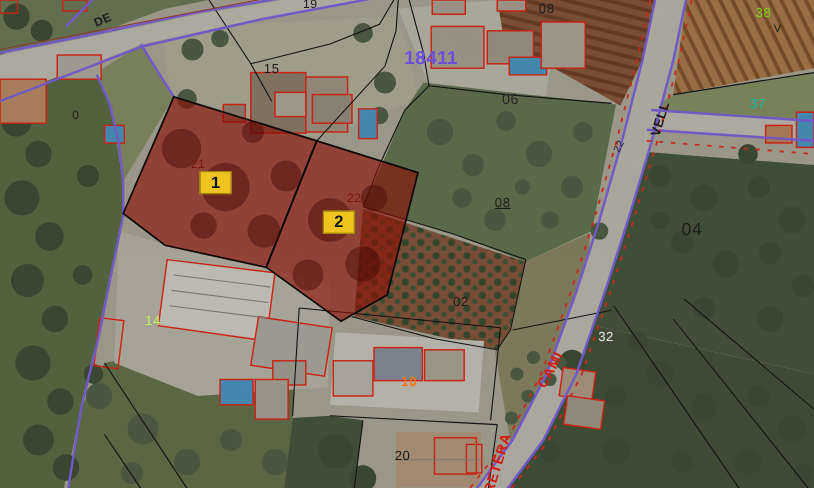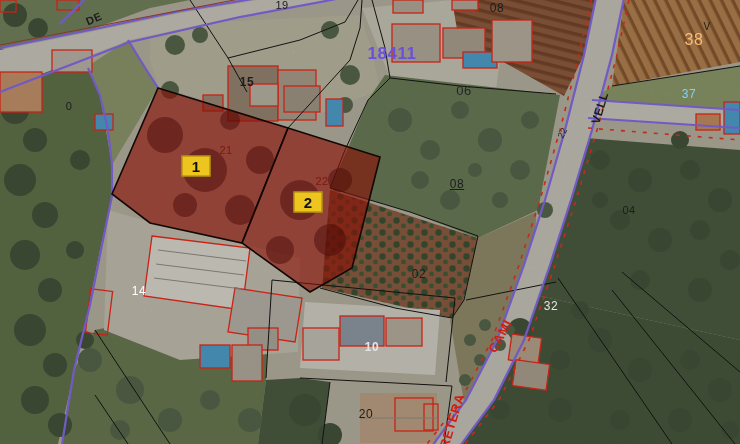--- a/index.html
+++ b/index.html
@@ -254,7 +254,7 @@
       <span class="map-label" style="left: 282px; top: 5px; color: rgb(28, 28, 28); font-size: 11px; font-weight: 400; transform: translate(-50%, -50%) rotate(0deg);">19</span>
       <span class="map-label" style="left: 392px; top: 53px; color: rgb(106, 80, 220); font-size: 17px; font-weight: 700; transform: translate(-50%, -50%) rotate(0deg);">18411</span>
       <span class="map-label" style="left: 497px; top: 8px; color: rgb(28, 28, 28); font-size: 12px; font-weight: 400; transform: translate(-50%, -50%) rotate(0deg);">08</span>
-      <span class="map-label" style="left: 694px; top: 11px; color: #fdba74; font-size: 16px; font-weight: 400; transform: translate(-50%, -50%) rotate(0deg); margin-top: 29px;">38</span>
+      <span class="map-label" style="left: 694px; top: 11px; color: #84cc16; font-size: 12px; font-weight: 400; transform: translate(-50%, -50%) rotate(0deg);">38</span>
       <span class="map-label" style="left: 707px; top: 27px; color: rgb(28, 28, 28); font-size: 10px; font-weight: 400; transform: translate(-50%, -50%) rotate(0deg);">V</span>
       <span class="map-label" style="left: 247px; top: 82px; color: rgb(28, 28, 28); font-size: 12px; font-weight: 700; transform: translate(-50%, -50%) rotate(0deg); text-align: right;">15</span>
       <span class="map-label" style="left: 464px; top: 90px; color: rgb(38, 38, 38); font-size: 13px; font-weight: 400; transform: translate(-50%, -50%) rotate(0deg);">06</span>

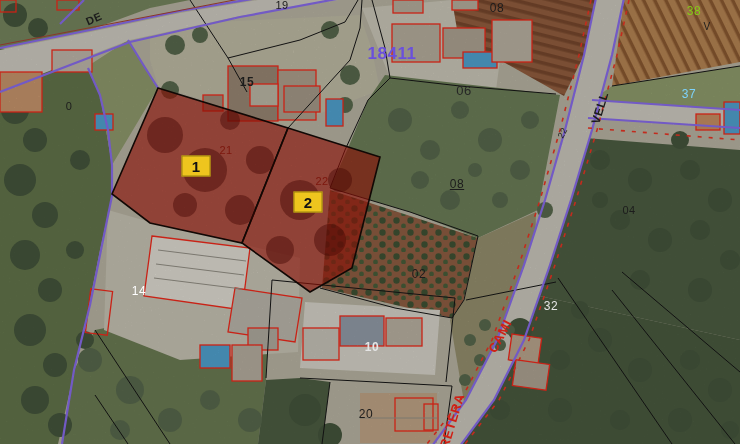--- a/index.html
+++ b/index.html
@@ -256,7 +256,7 @@
       <span class="map-label" style="left: 497px; top: 8px; color: rgb(28, 28, 28); font-size: 12px; font-weight: 400; transform: translate(-50%, -50%) rotate(0deg);">08</span>
       <span class="map-label" style="left: 694px; top: 11px; color: #84cc16; font-size: 12px; font-weight: 400; transform: translate(-50%, -50%) rotate(0deg);">38</span>
       <span class="map-label" style="left: 707px; top: 27px; color: rgb(28, 28, 28); font-size: 10px; font-weight: 400; transform: translate(-50%, -50%) rotate(0deg);">V</span>
-      <span class="map-label" style="left: 247px; top: 82px; color: rgb(28, 28, 28); font-size: 12px; font-weight: 700; transform: translate(-50%, -50%) rotate(0deg); text-align: right;">15</span>
+      <span class="map-label" style="left: 247px; top: 62px; color: rgb(28, 28, 28); font-size: 12px; font-weight: 400; transform: translate(-50%, -50%) rotate(0deg); text-align: right;">15</span>
       <span class="map-label" style="left: 464px; top: 90px; color: rgb(38, 38, 38); font-size: 13px; font-weight: 400; transform: translate(-50%, -50%) rotate(0deg);">06</span>
       <span class="map-label" style="left: 689px; top: 94px; color: #7dd3fc; font-size: 12px; font-weight: 400; transform: translate(-50%, -50%) rotate(0deg);">37</span>
       <span class="map-label" style="left: 600px; top: 108px; color: rgb(28, 28, 28); font-size: 12px; font-weight: 700; transform: translate(-50%, -50%) rotate(-73deg);">VELL</span>

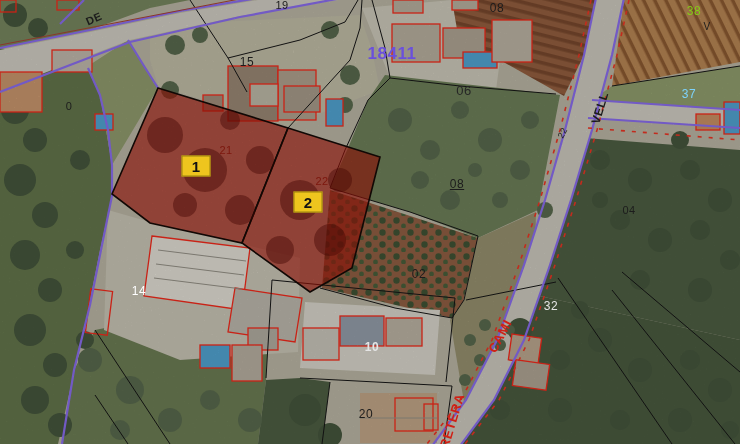--- a/index.html
+++ b/index.html
@@ -258,7 +258,7 @@
       <span class="map-label" style="left: 707px; top: 27px; color: rgb(28, 28, 28); font-size: 10px; font-weight: 400; transform: translate(-50%, -50%) rotate(0deg);">V</span>
       <span class="map-label" style="left: 247px; top: 62px; color: rgb(28, 28, 28); font-size: 12px; font-weight: 400; transform: translate(-50%, -50%) rotate(0deg); text-align: right;">15</span>
       <span class="map-label" style="left: 464px; top: 90px; color: rgb(38, 38, 38); font-size: 13px; font-weight: 400; transform: translate(-50%, -50%) rotate(0deg);">06</span>
-      <span class="map-label" style="left: 689px; top: 94px; color: #7dd3fc; font-size: 12px; font-weight: 400; transform: translate(-50%, -50%) rotate(0deg);">37</span>
+      <span class="map-label" style="left: 689px; top: 94px; color: #14b8a6; font-size: 12px; font-weight: 400; transform: translate(-50%, -50%) rotate(0deg);">37</span>
       <span class="map-label" style="left: 600px; top: 108px; color: rgb(28, 28, 28); font-size: 12px; font-weight: 700; transform: translate(-50%, -50%) rotate(-73deg);">VELL</span>
       <span class="map-label" style="left: 563px; top: 133px; color: rgb(28, 28, 28); font-size: 9px; font-weight: 400; transform: translate(-50%, -50%) rotate(-63deg);">22</span>
       <span class="map-label" style="left: 180px; top: 150px; color: rgb(124, 23, 13); font-size: 11px; font-weight: 400; transform: translate(-50%, -50%) rotate(0deg); margin-left: 46px;">21</span>

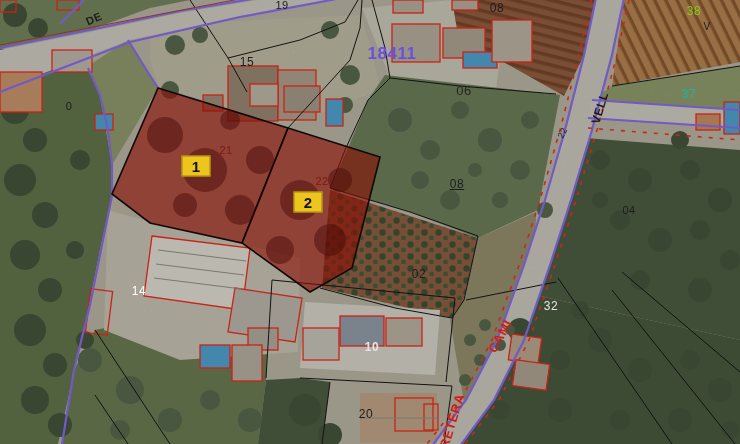--- a/index.html
+++ b/index.html
@@ -261,7 +261,7 @@
       <span class="map-label" style="left: 689px; top: 94px; color: #14b8a6; font-size: 12px; font-weight: 400; transform: translate(-50%, -50%) rotate(0deg);">37</span>
       <span class="map-label" style="left: 600px; top: 108px; color: rgb(28, 28, 28); font-size: 12px; font-weight: 700; transform: translate(-50%, -50%) rotate(-73deg);">VELL</span>
       <span class="map-label" style="left: 563px; top: 133px; color: rgb(28, 28, 28); font-size: 9px; font-weight: 400; transform: translate(-50%, -50%) rotate(-63deg);">22</span>
-      <span class="map-label" style="left: 180px; top: 150px; color: rgb(124, 23, 13); font-size: 11px; font-weight: 400; transform: translate(-50%, -50%) rotate(0deg); margin-left: 46px;">21</span>
+      <span class="map-label" style="left: 180px; top: 150px; color: rgb(124, 23, 13); font-size: 11px; font-weight: 400; transform: translate(-50%, -50%) rotate(0deg);">21</span>
       <span class="map-label" style="left: 322px; top: 181px; color: rgb(124, 23, 13); font-size: 11px; font-weight: 400; transform: translate(-50%, -50%) rotate(0deg);">22</span>
       <span class="map-label" style="left: 457px; top: 184px; color: rgb(28, 28, 28); font-size: 12px; font-weight: 400; transform: translate(-50%, -50%) rotate(0deg); text-decoration: underline;">08</span>
       <span class="map-label" style="left: 629px; top: 210px; color: rgb(28, 28, 28); font-size: 11px; font-weight: 400; transform: translate(-50%, -50%) rotate(0deg);">04</span>

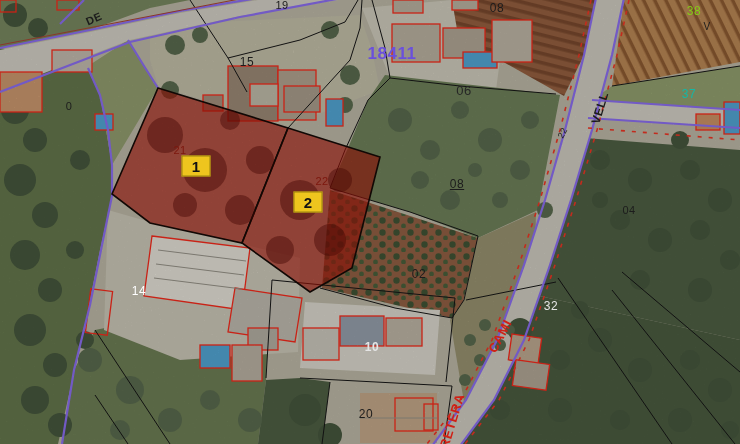--- a/index.html
+++ b/index.html
@@ -264,7 +264,7 @@
       <span class="map-label" style="left: 180px; top: 150px; color: rgb(124, 23, 13); font-size: 11px; font-weight: 400; transform: translate(-50%, -50%) rotate(0deg);">21</span>
       <span class="map-label" style="left: 322px; top: 181px; color: rgb(124, 23, 13); font-size: 11px; font-weight: 400; transform: translate(-50%, -50%) rotate(0deg);">22</span>
       <span class="map-label" style="left: 457px; top: 184px; color: rgb(28, 28, 28); font-size: 12px; font-weight: 400; transform: translate(-50%, -50%) rotate(0deg); text-decoration: underline;">08</span>
-      <span class="map-label" style="left: 629px; top: 210px; color: rgb(28, 28, 28); font-size: 11px; font-weight: 400; transform: translate(-50%, -50%) rotate(0deg);">04</span>
+      <span class="map-label" style="left: 629px; top: 210px; color: rgb(28, 28, 28); font-size: 16px; font-weight: 400; transform: translate(-50%, -50%) rotate(0deg);">04</span>
       <span class="map-label" style="left: 419px; top: 274px; color: rgb(28, 28, 28); font-size: 12px; font-weight: 400; transform: translate(-50%, -50%) rotate(0deg);">02</span>
       <span class="map-label" style="left: 551px; top: 306px; color: #e5e5e5; font-size: 12px; font-weight: 400; transform: translate(-50%, -50%) rotate(0deg);">32</span>
       <span class="map-label" style="left: 500px; top: 336px; color: rgb(208, 32, 21); font-size: 13px; font-weight: 700; transform: translate(-50%, -50%) rotate(-62deg);">CAMI</span>

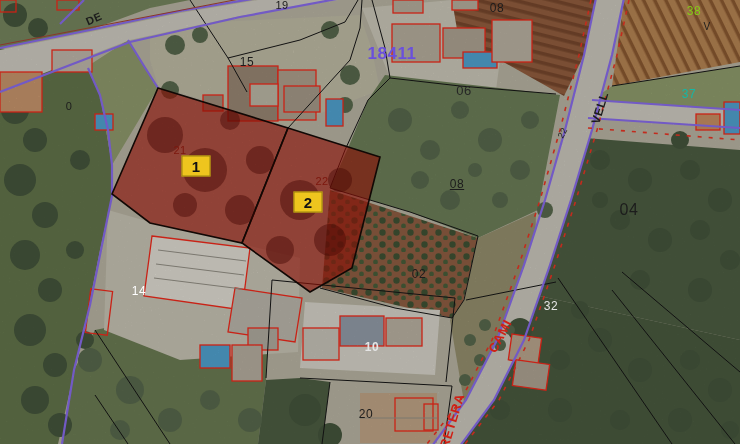--- a/index.html
+++ b/index.html
@@ -269,7 +269,7 @@
       <span class="map-label" style="left: 551px; top: 306px; color: #e5e5e5; font-size: 12px; font-weight: 400; transform: translate(-50%, -50%) rotate(0deg);">32</span>
       <span class="map-label" style="left: 500px; top: 336px; color: rgb(208, 32, 21); font-size: 13px; font-weight: 700; transform: translate(-50%, -50%) rotate(-62deg);">CAMI</span>
       <span class="map-label" style="left: 372px; top: 347px; color: #e5e5e5; font-size: 12px; font-weight: 700; transform: translate(-50%, -50%) rotate(0deg);">10</span>
-      <span class="map-label" style="left: 139px; top: 291px; color: #ffffff; font-size: 12px; font-weight: 400; transform: translate(-50%, -50%) rotate(0deg);">14</span>
+      <span class="map-label" style="left: 139px; top: 291px; color: #bef264; font-size: 12px; font-weight: 400; transform: translate(-50%, -50%) rotate(0deg);">14</span>
       <span class="map-label" style="left: 366px; top: 414px; color: rgb(28, 28, 28); font-size: 12px; font-weight: 400; transform: translate(-50%, -50%) rotate(0deg);">20</span>
       <span class="map-label" style="left: 452px; top: 421px; color: rgb(208, 32, 21); font-size: 13px; font-weight: 700; transform: translate(-50%, -50%) rotate(-73deg);">RETERA</span>
       <span class="map-label" style="left: 69px; top: 106px; color: rgb(28, 28, 28); font-size: 11px; font-weight: 400; transform: translate(-50%, -50%) rotate(0deg);">0</span>

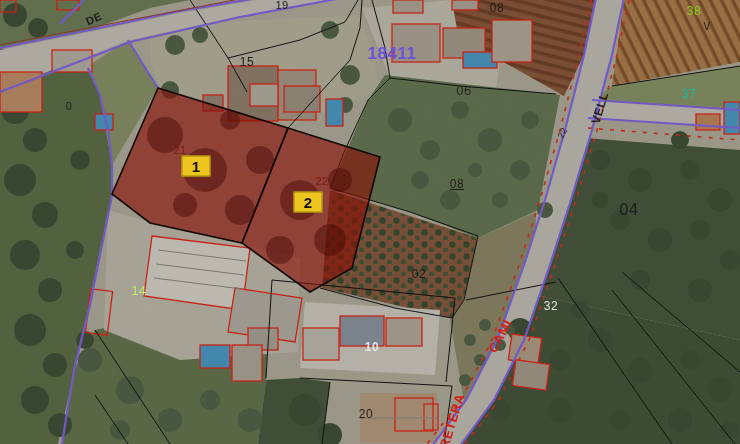--- a/index.html
+++ b/index.html
@@ -268,7 +268,7 @@
       <span class="map-label" style="left: 419px; top: 274px; color: rgb(28, 28, 28); font-size: 12px; font-weight: 400; transform: translate(-50%, -50%) rotate(0deg);">02</span>
       <span class="map-label" style="left: 551px; top: 306px; color: #e5e5e5; font-size: 12px; font-weight: 400; transform: translate(-50%, -50%) rotate(0deg);">32</span>
       <span class="map-label" style="left: 500px; top: 336px; color: rgb(208, 32, 21); font-size: 13px; font-weight: 700; transform: translate(-50%, -50%) rotate(-62deg);">CAMI</span>
-      <span class="map-label" style="left: 372px; top: 347px; color: #e5e5e5; font-size: 12px; font-weight: 700; transform: translate(-50%, -50%) rotate(0deg);">10</span>
+      <span class="map-label" style="left: 372px; top: 347px; color: #f97316; font-size: 12px; font-weight: 700; transform: translate(-50%, -50%) rotate(0deg);">10</span>
       <span class="map-label" style="left: 139px; top: 291px; color: #bef264; font-size: 12px; font-weight: 400; transform: translate(-50%, -50%) rotate(0deg);">14</span>
       <span class="map-label" style="left: 366px; top: 414px; color: rgb(28, 28, 28); font-size: 12px; font-weight: 400; transform: translate(-50%, -50%) rotate(0deg);">20</span>
       <span class="map-label" style="left: 452px; top: 421px; color: rgb(208, 32, 21); font-size: 13px; font-weight: 700; transform: translate(-50%, -50%) rotate(-73deg);">RETERA</span>

